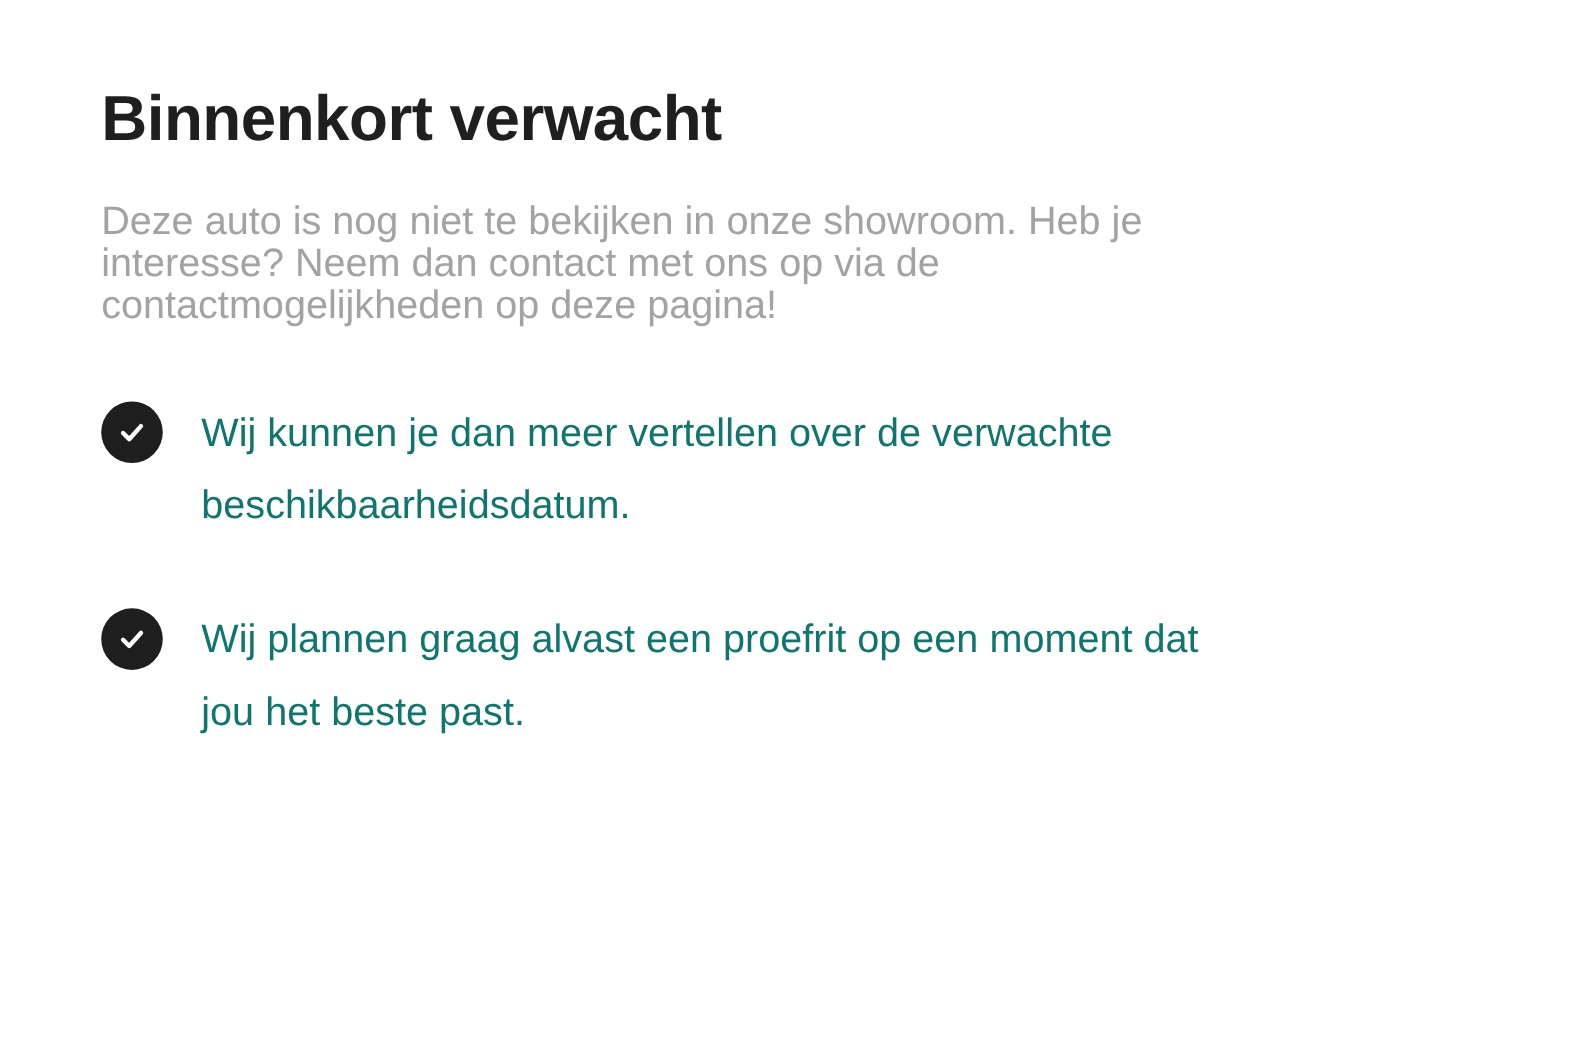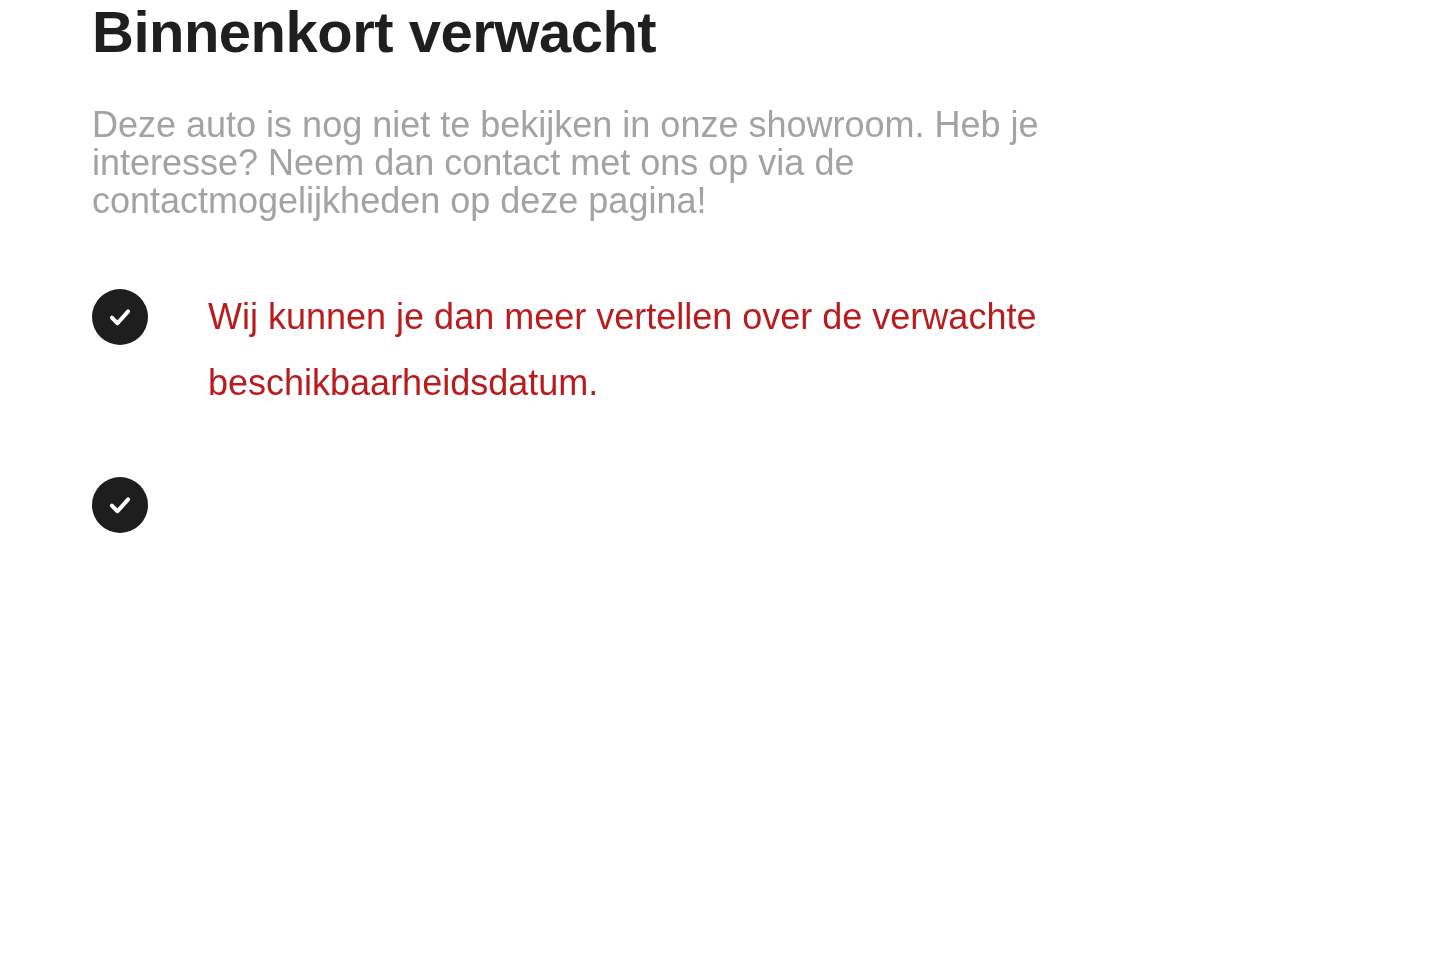--- a/index.html
+++ b/index.html
@@ -14,6 +14,7 @@
 
   .section {
     padding-left: 92px;
+    padding-top: 76px;
     width: 1440px;
   }
 

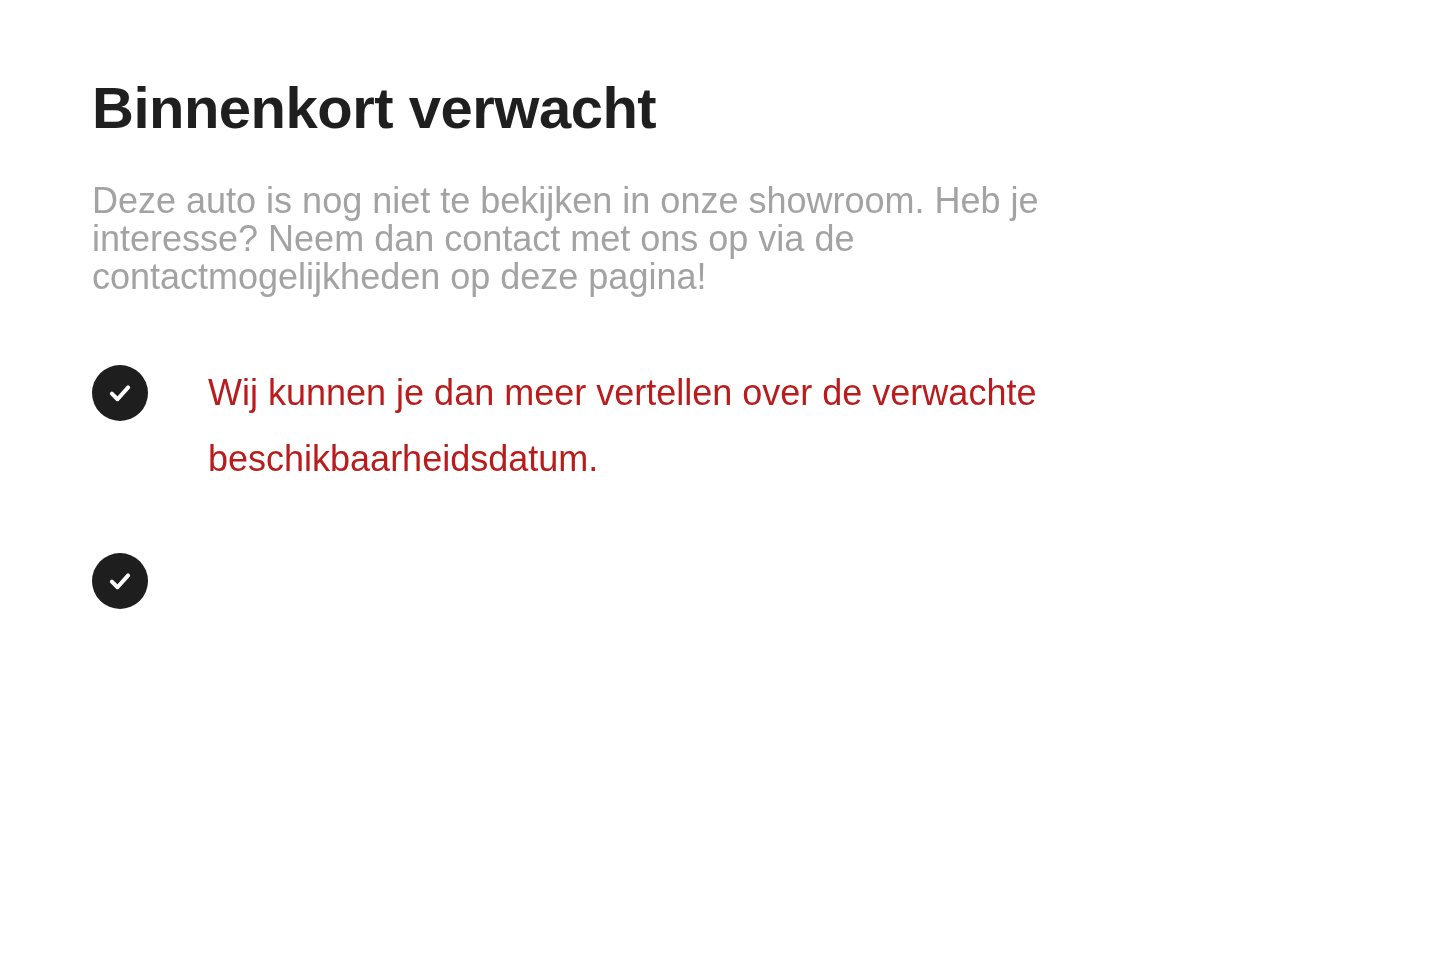--- a/index.html
+++ b/index.html
@@ -68,12 +68,12 @@
   }
 
   .benefit-text {
-    margin-left: 60px;
+    margin-left: 35px;
     max-width: 910px;
     font-size: 36px;
     line-height: 66px;
     font-weight: 400;
-    color: #b91c1c;
+    color: #0f766e;
   }
 </style>
 </head>

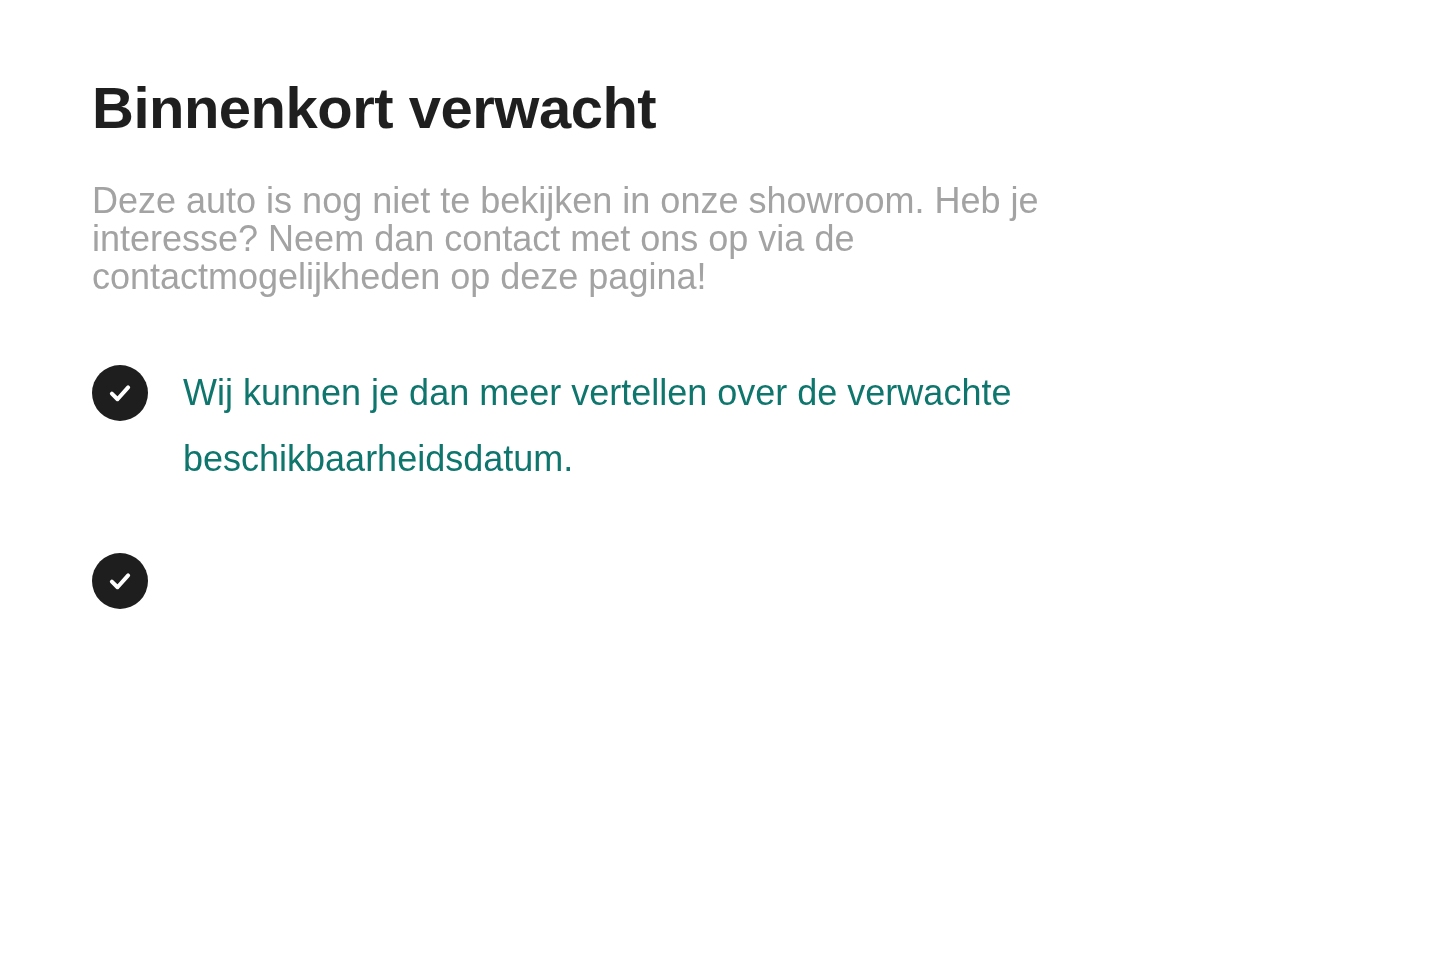--- a/index.html
+++ b/index.html
@@ -102,6 +102,7 @@
           <path d="M5.5 12.5 L10 17 L18.5 7.5" stroke="#ffffff" stroke-width="3.2" stroke-linecap="round" stroke-linejoin="round"></path>
         </svg>
       </span>
+      <span class="benefit-text">Wij plannen graag alvast een proefrit op een moment dat jou het beste past.</span>
     </li>
 
   </ul>

